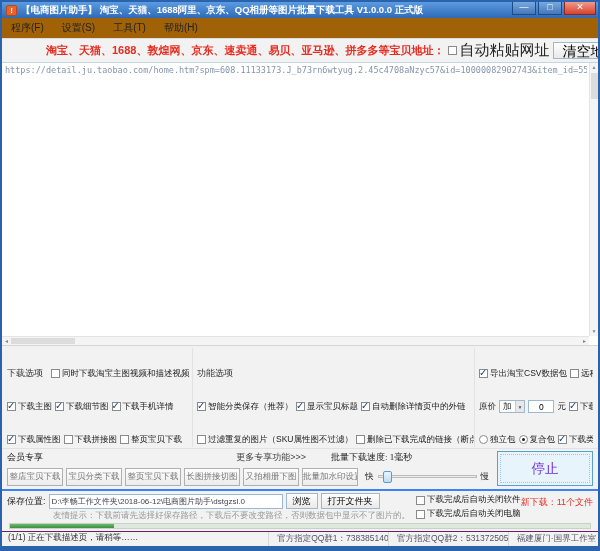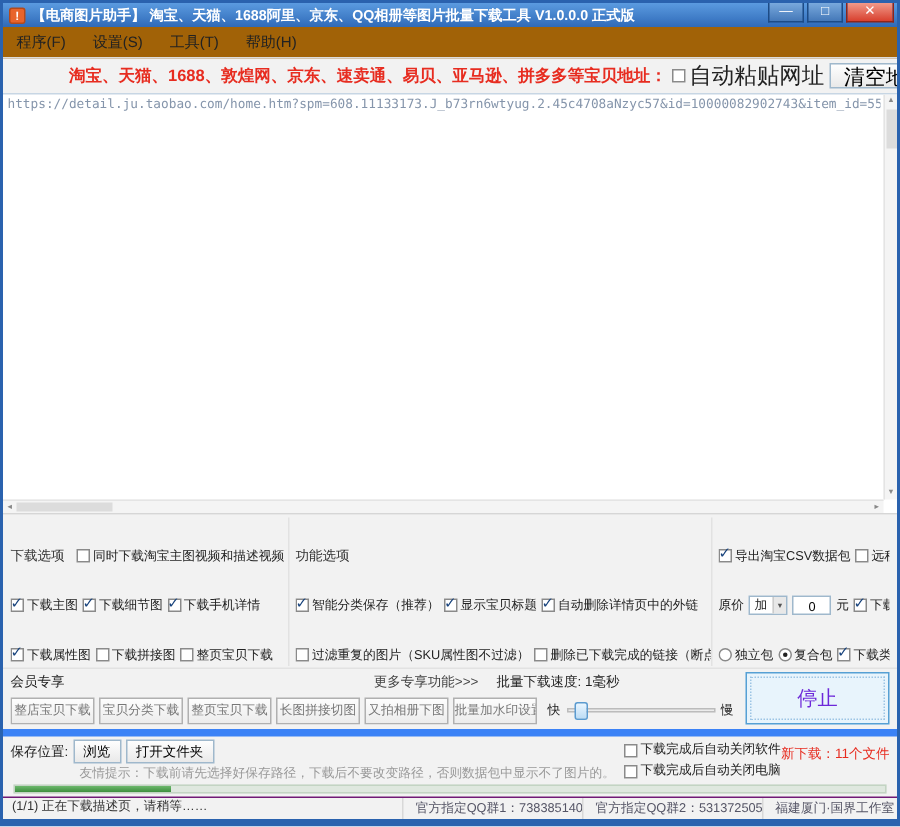--- a/index.html
+++ b/index.html
@@ -56,7 +56,7 @@
   .select .dd{background:#e8e8e8;border-left:1px solid #ccc;font-size:5px;padding:0 2px;display:flex;align-items:center;color:#555;}
   input.mini{width:26px;height:13px;border:1px solid #9fb8cc;font-size:8.5px;text-align:center;padding:0;font-family:inherit;}
   
-  .vip{flex:none;display:flex;padding:2px 5px 3px;align-items:stretch;border-bottom:5px solid #3b82f6;}
+  .vip{flex:none;display:flex;padding:2px 5px 3px;align-items:stretch;border-bottom:2px solid #3b82f6;}
   .vip-left{flex:1;display:flex;flex-direction:column;gap:3px;overflow:hidden;}
   .vip-head{display:flex;align-items:center;font-size:9px;height:13px;white-space:nowrap;}
   .more-link{margin-left:auto;color:#444;}

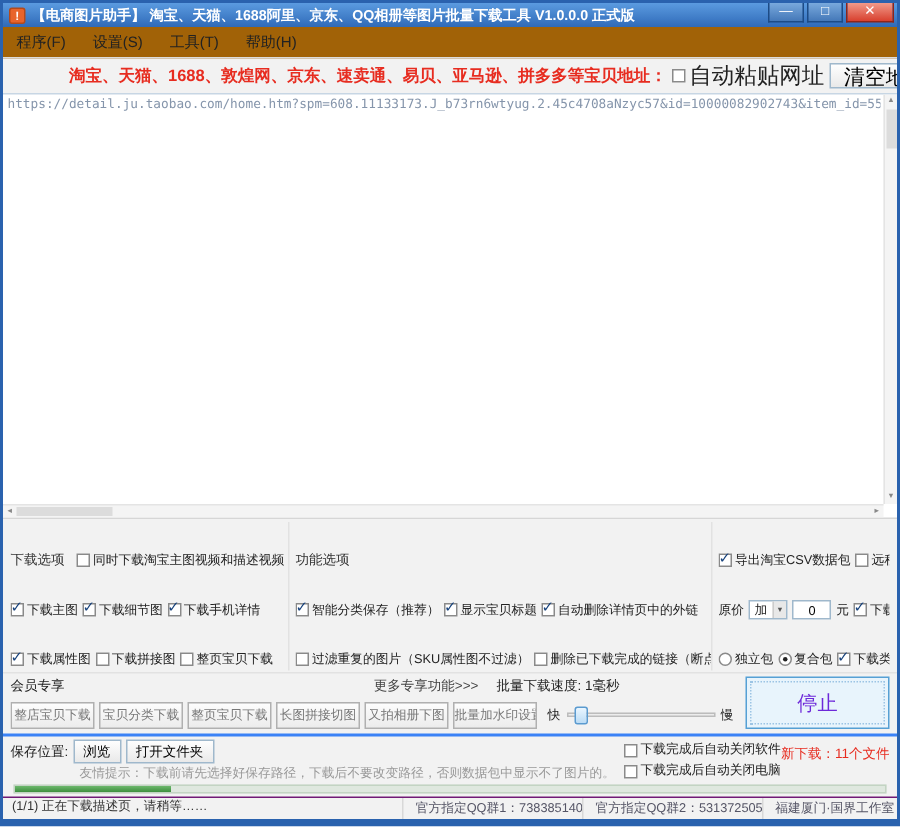--- a/index.html
+++ b/index.html
@@ -60,7 +60,7 @@
   .vip-left{flex:1;display:flex;flex-direction:column;gap:3px;overflow:hidden;}
   .vip-head{display:flex;align-items:center;font-size:9px;height:13px;white-space:nowrap;}
   .more-link{margin-left:auto;color:#444;}
-  .speed-label{width:158px;margin-left:12px;}
+  .speed-label{width:158px;margin-left:25px;font-family:Liberation Serif, serif;}
   .vip-ctl{display:flex;align-items:center;gap:3px;height:19px;white-space:nowrap;}
   .vbtn{width:56px;height:18px;font-size:8.5px;color:#777;background:linear-gradient(#fdfdfd,#ececec);
         border:1px solid #b0b0b0;padding:0;white-space:nowrap;overflow:hidden;font-family:inherit;}

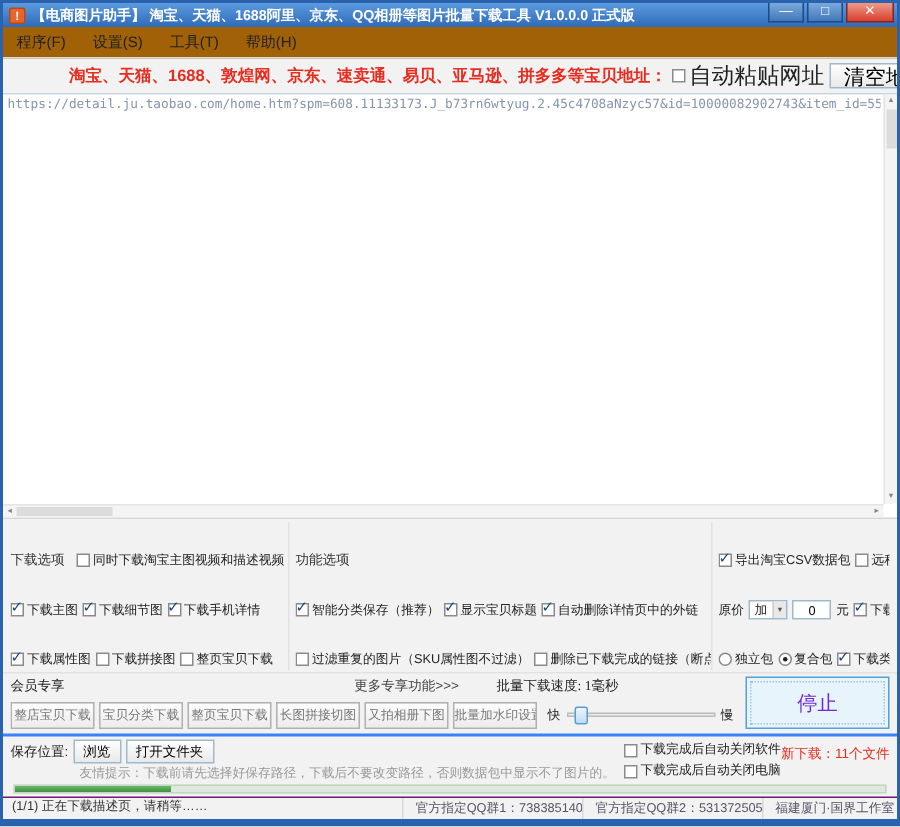--- a/index.html
+++ b/index.html
@@ -275,6 +275,7 @@
     <div class="bottom-left">
       <div class="save-line">
         <span>保存位置:</span>
+        <input class="path-input" value="D:\李畅工作文件夹\2018-06-12\电商图片助手\dstgzsl.0" style="">
         <button class="sbtn">浏览</button>
         <button class="sbtn">打开文件夹</button>
       </div>

